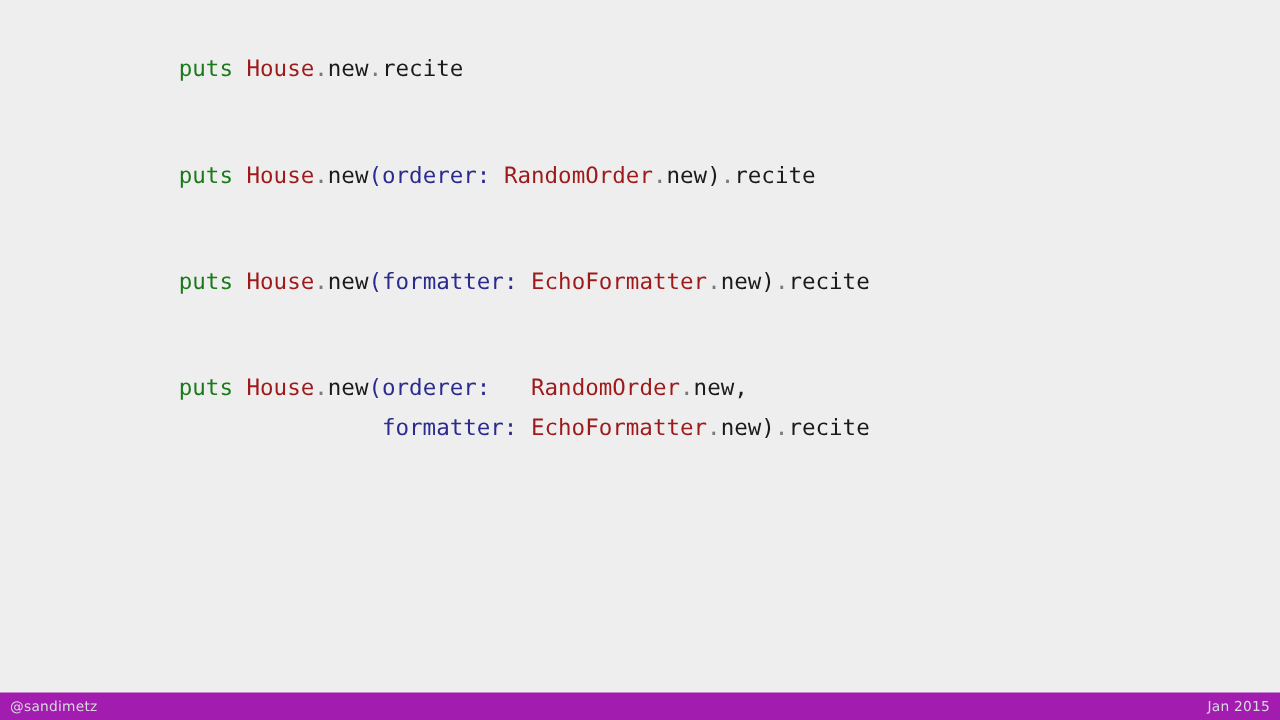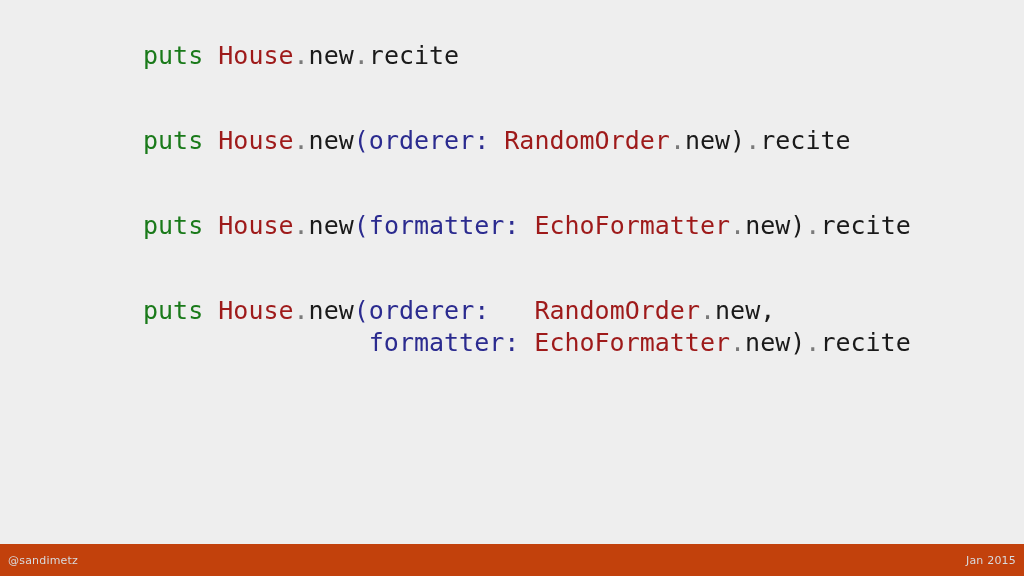--- a/index.html
+++ b/index.html
@@ -27,7 +27,7 @@
     top: 40px;
     right: 0;
     font-family: "DejaVu Sans Mono", "Liberation Mono", monospace;
-    font-size: 25px;
+    font-size: 18px;
     line-height: 32px;
     white-space: pre;
     letter-spacing: 0px;

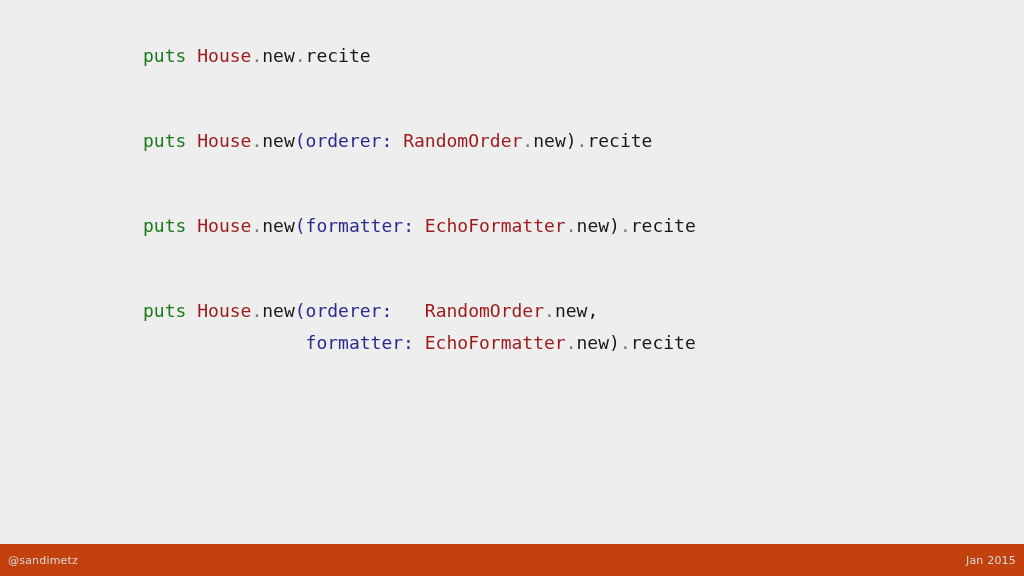--- a/index.html
+++ b/index.html
@@ -60,8 +60,8 @@
     left: 0;
     right: 0;
     bottom: 0;
-    height: 32px;
-    background: #c2410c;
+    height: 22px;
+    background: #a21caf;
     color: #d8dade;
     font-family: "DejaVu Sans", "Liberation Sans", sans-serif;
     font-size: 11px;

